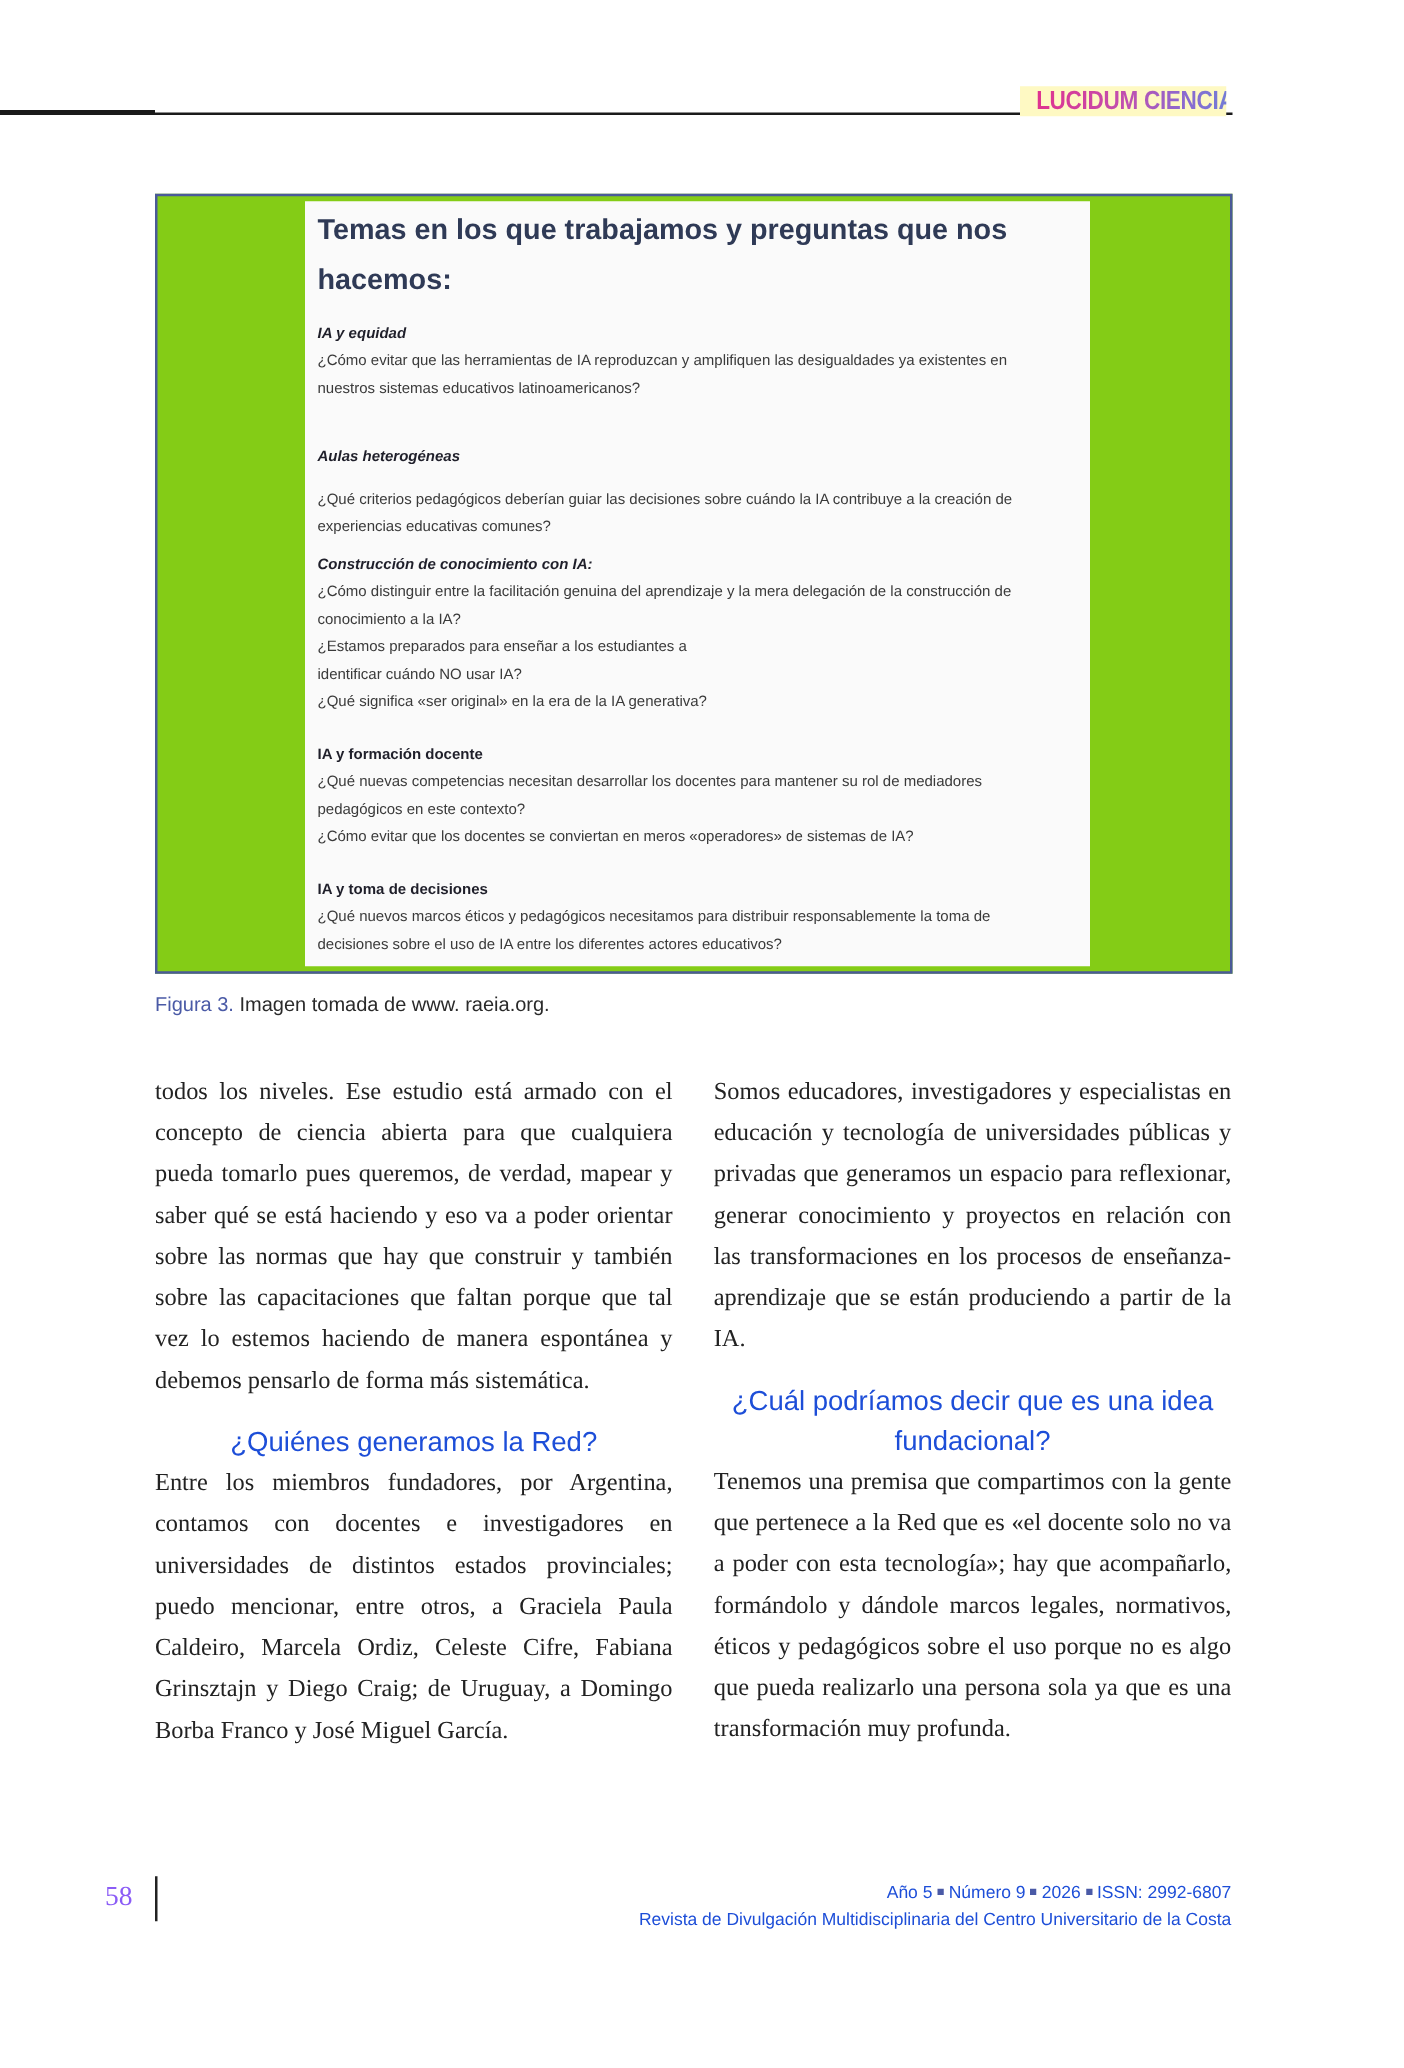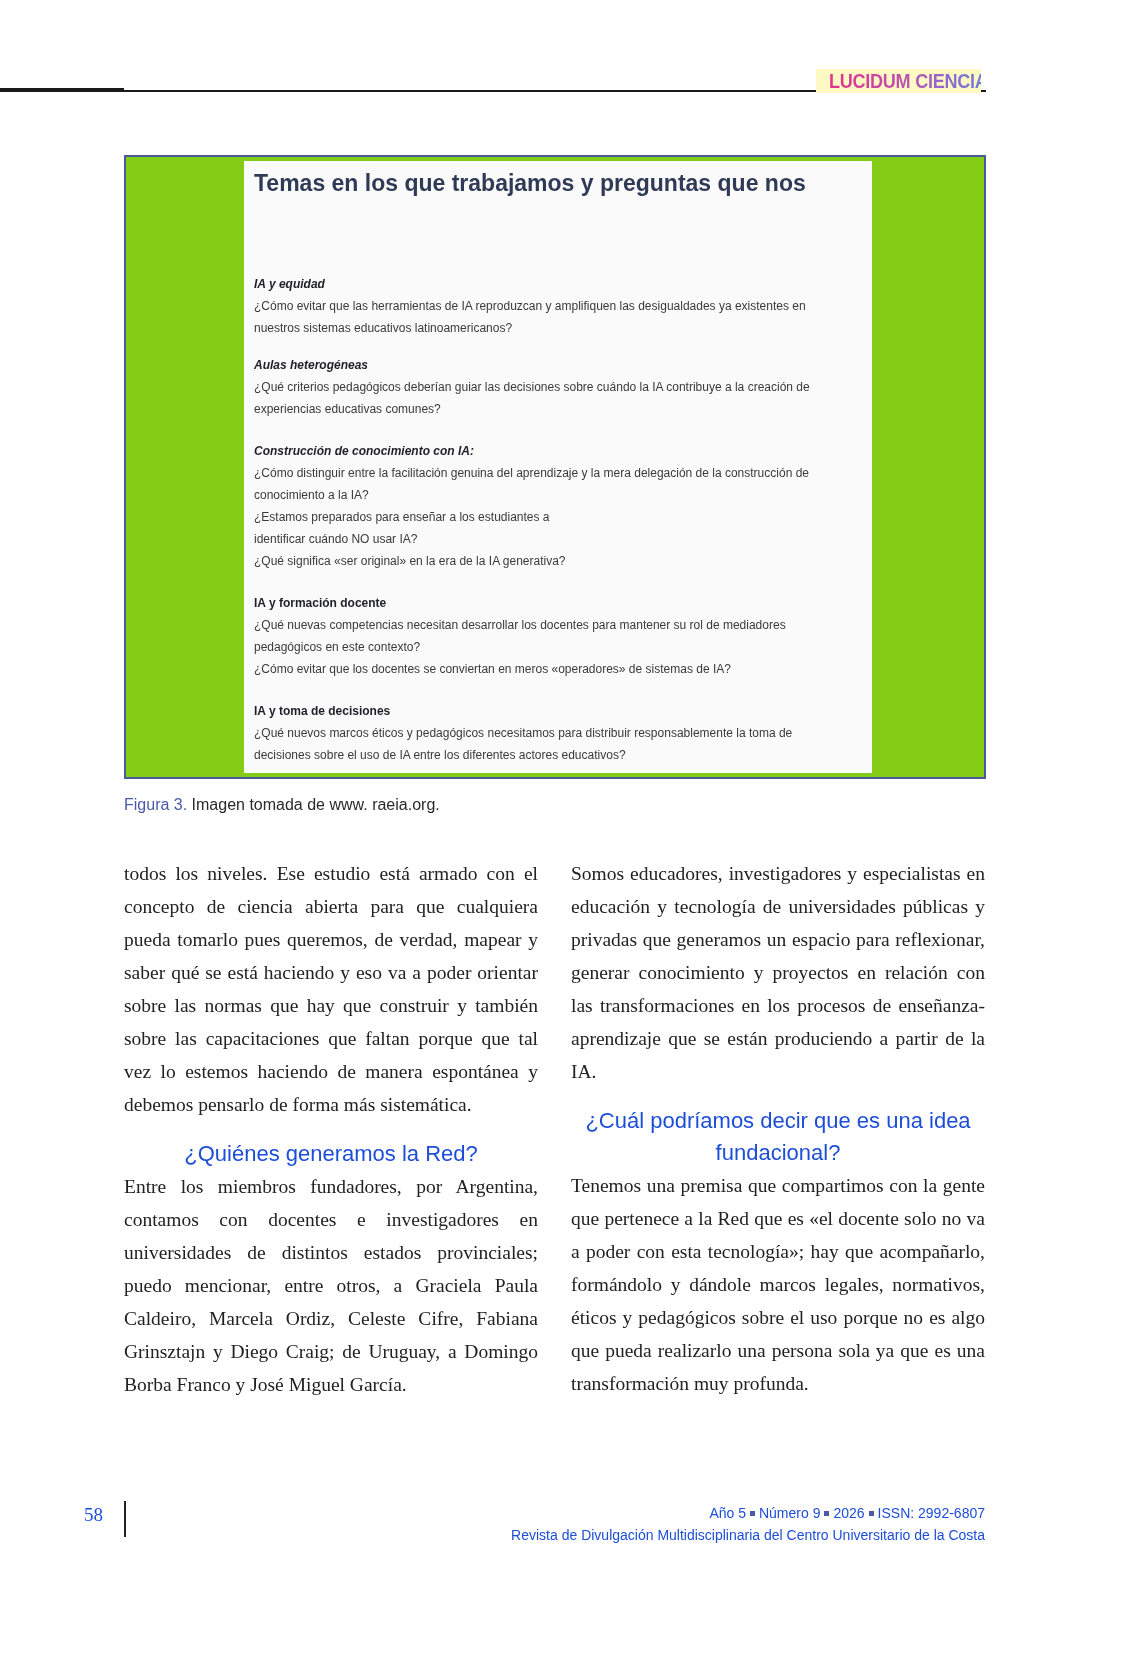--- a/index.html
+++ b/index.html
@@ -49,6 +49,7 @@
   <div class="figure-inner"></div>
   <div class="fig-title">
     <div>Temas en los que trabajamos y preguntas que nos</div>
+    <div>hacemos:</div>
   </div>
 
   <div class="topic" style="top:116px;">

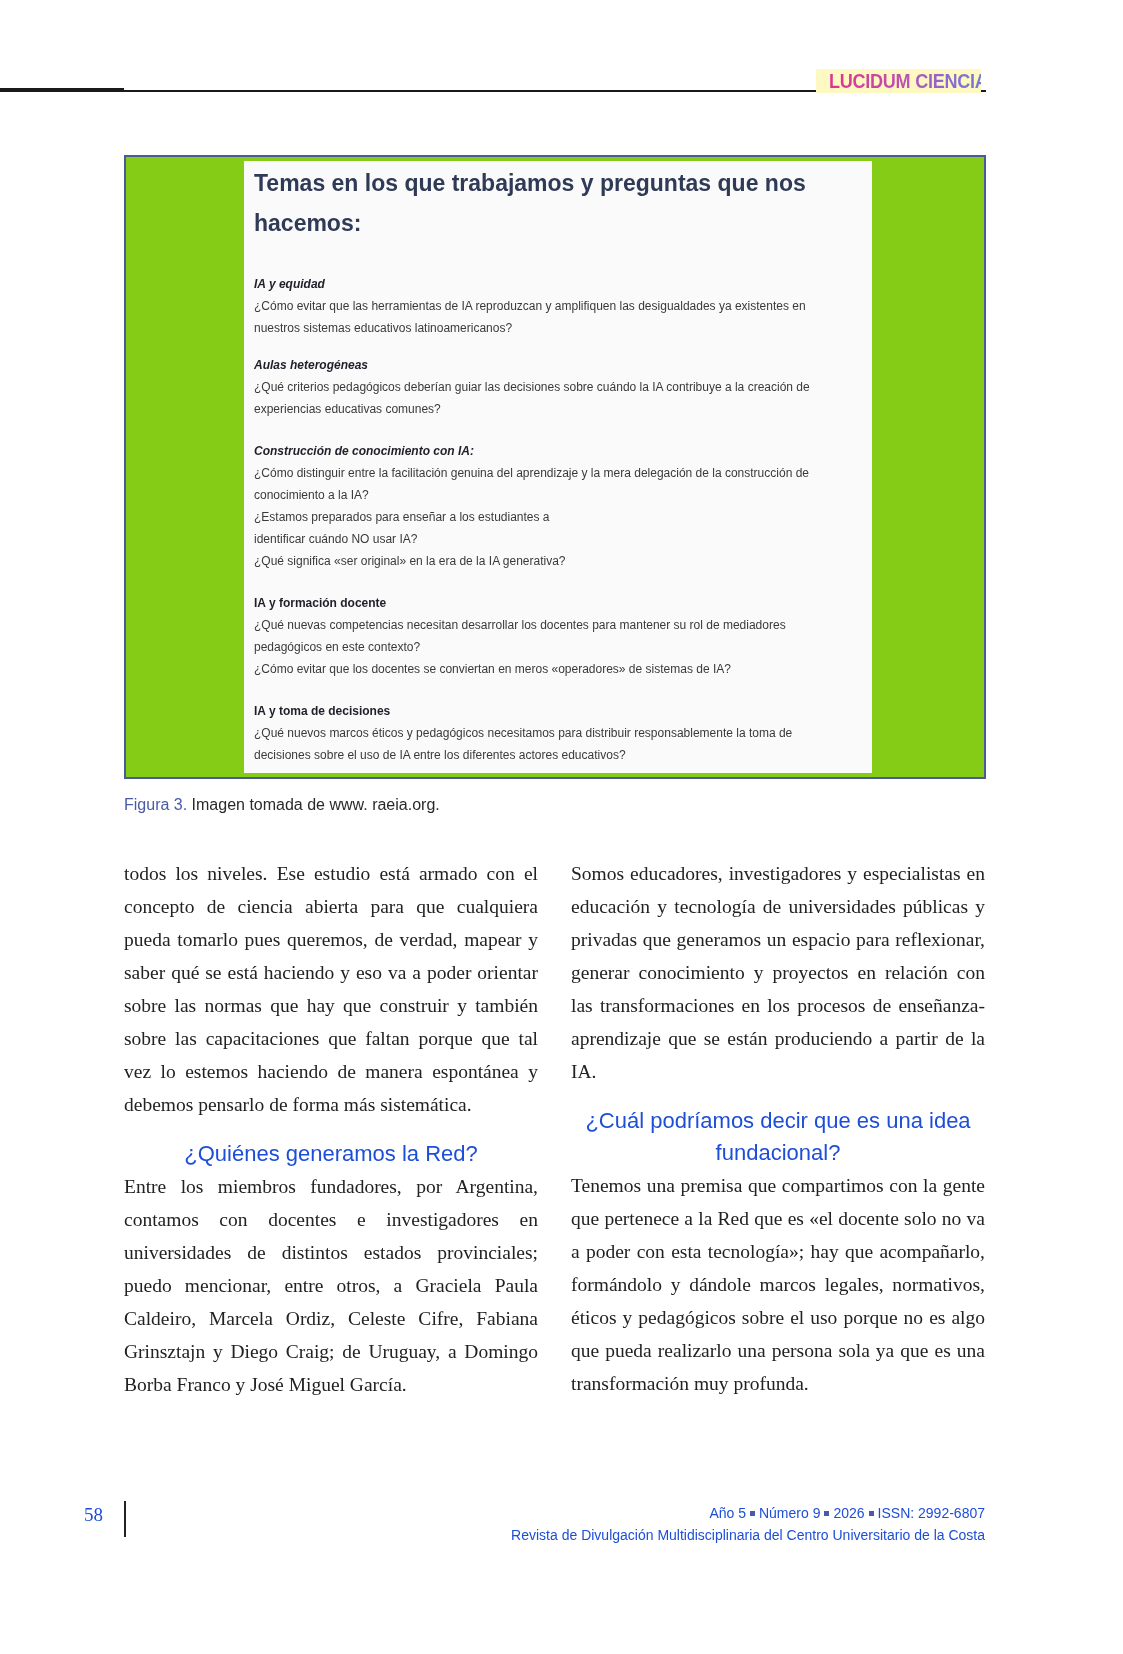--- a/index.html
+++ b/index.html
@@ -52,7 +52,7 @@
     <div>hacemos:</div>
   </div>
 
-  <div class="topic" style="top:116px;">
+  <div class="topic" style="top:98px;">
     <span class="h it q">IA y equidad</span>
     <span class="q" style="width:600px;">¿Cómo evitar que las herramientas de IA reproduzcan y amplifiquen las desigualdades ya existentes en nuestros sistemas educativos latinoamericanos?</span>
   </div>

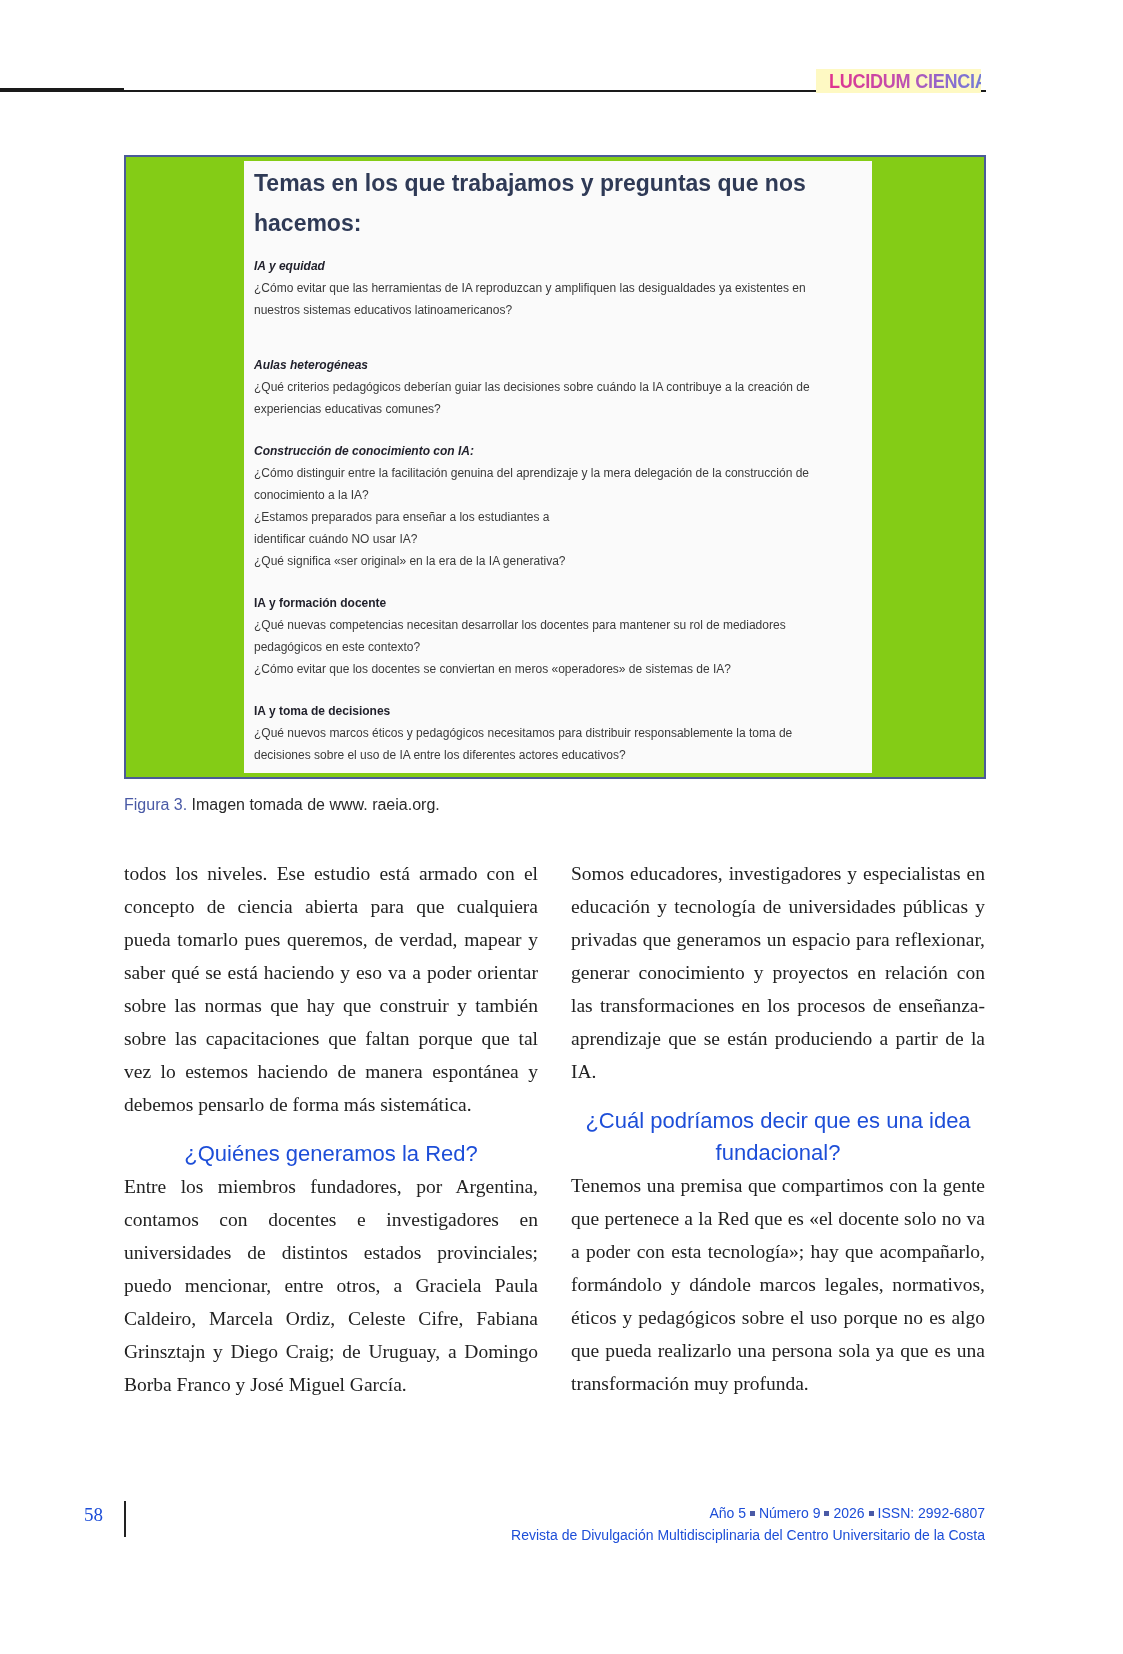--- a/index.html
+++ b/index.html
@@ -59,7 +59,7 @@
 
   <div class="topic" style="top:197px;">
     <span class="h it q">Aulas heterogéneas</span>
-    <span class="q" style="width:610px;">¿Qué criterios pedagógicos deberían guiar las decisiones sobre cuándo la IA contribuye a la creación de experiencias educativas comunes?</span>
+    <span class="q" style="width:610px;margin-top:12px;">¿Qué criterios pedagógicos deberían guiar las decisiones sobre cuándo la IA contribuye a la creación de experiencias educativas comunes?</span>
   </div>
 
   <div class="topic" style="top:283px;">

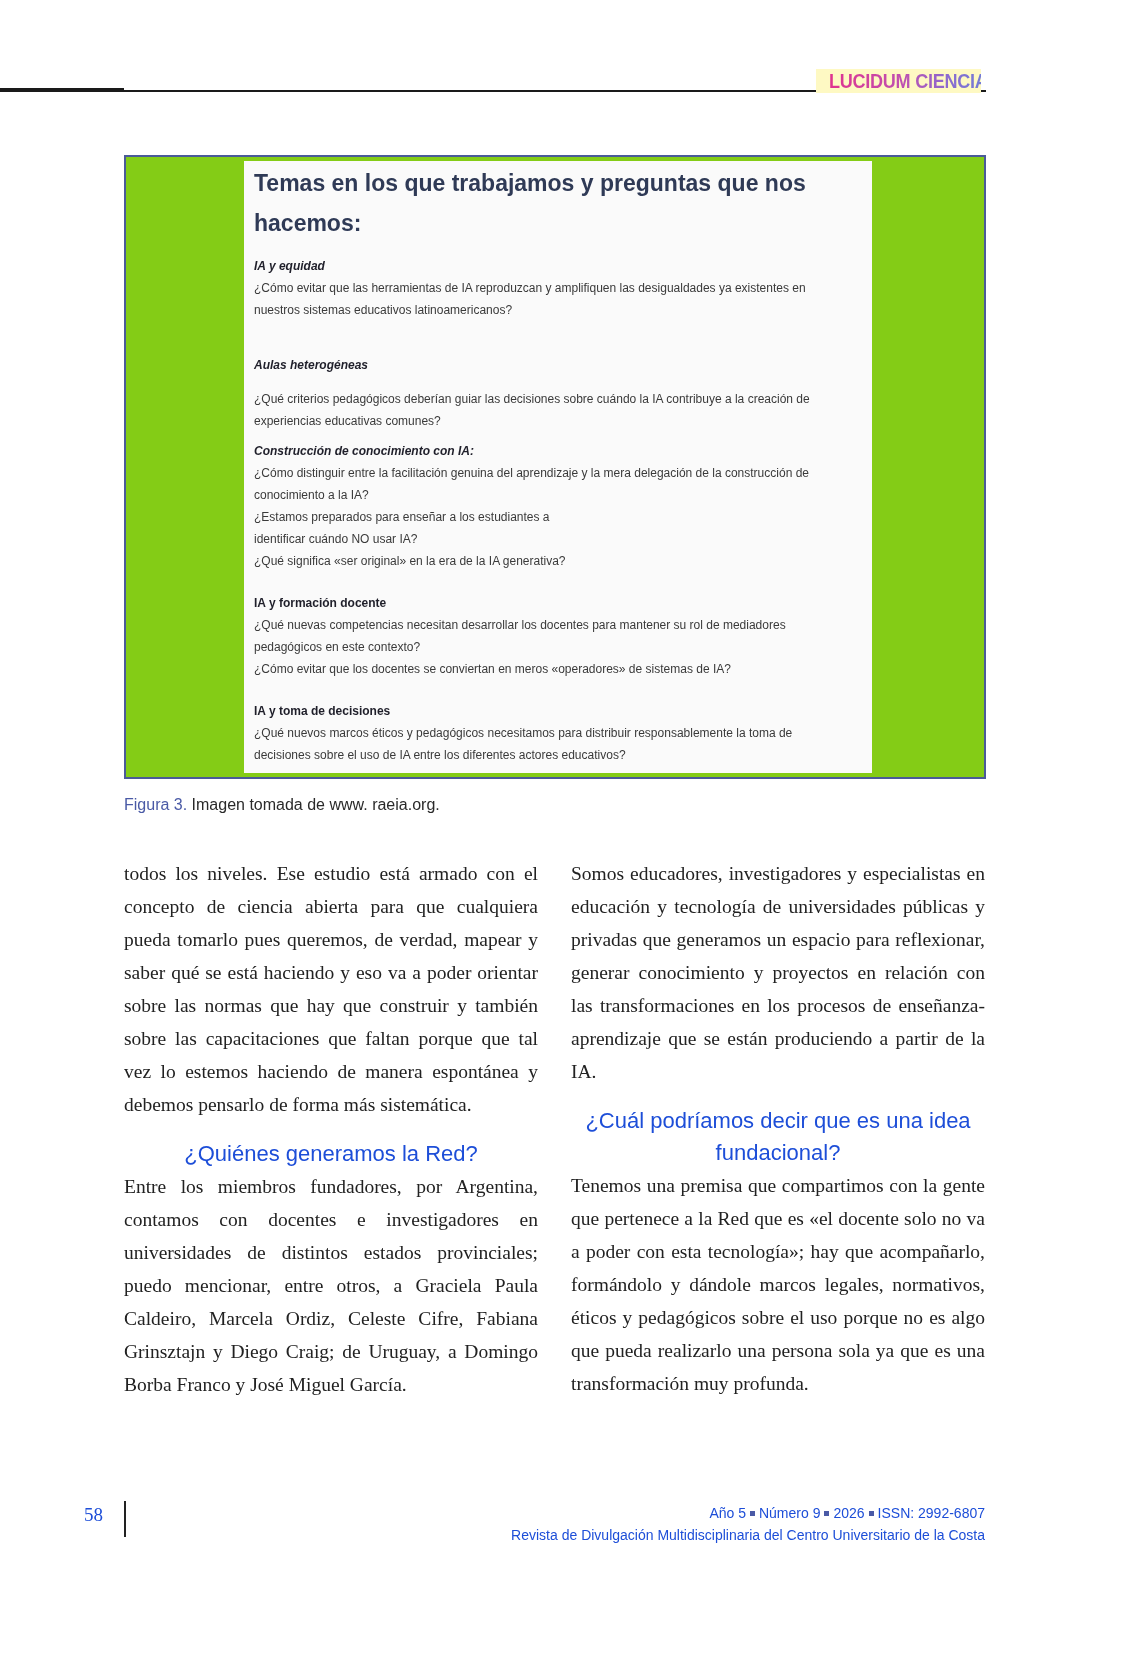--- a/index.html
+++ b/index.html
@@ -33,7 +33,7 @@
   .col h2 { font-family: "Liberation Sans", "DejaVu Sans", sans-serif; font-weight: normal; font-size: 22px; line-height: 32px; color: #1d4ed8; text-align: center; }
   .col h2.mt { margin-top: 17px; }
 
-  .footer-num { position: absolute; left: 84px; top: 1504px; font-size: 19px; color: #1d4ed8; }
+  .footer-num { position: absolute; left: 84px; top: 1504px; font-size: 22px; color: #8b5cf6; }
   .footer-bar { position: absolute; left: 124px; top: 1501px; width: 2px; height: 36px; background: #222; }
   .footer-meta { position: absolute; right: 138px; top: 1502px; text-align: right; font-family: "Liberation Sans", "DejaVu Sans", sans-serif; font-size: 14px; line-height: 22px; color: #1d4ed8; }
   .bullet { display: inline-block; width: 5px; height: 5px; background: #4a5aa6; vertical-align: middle; margin: 0 4px; position: relative; top: -1px; }

